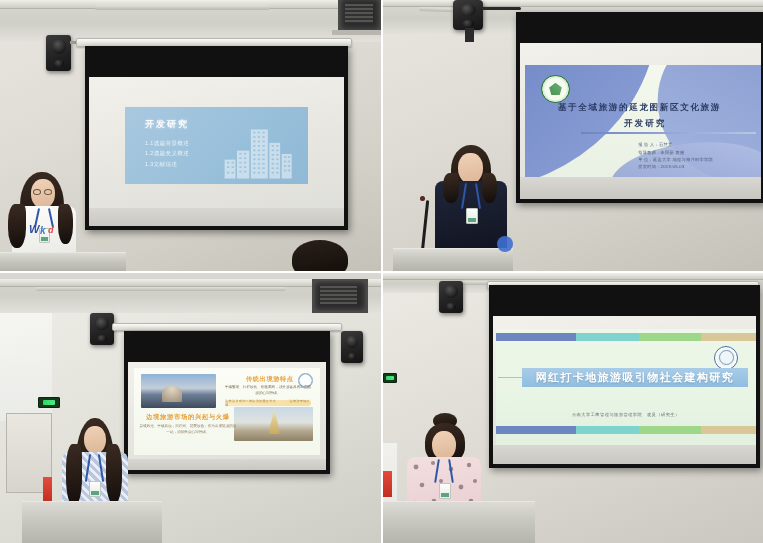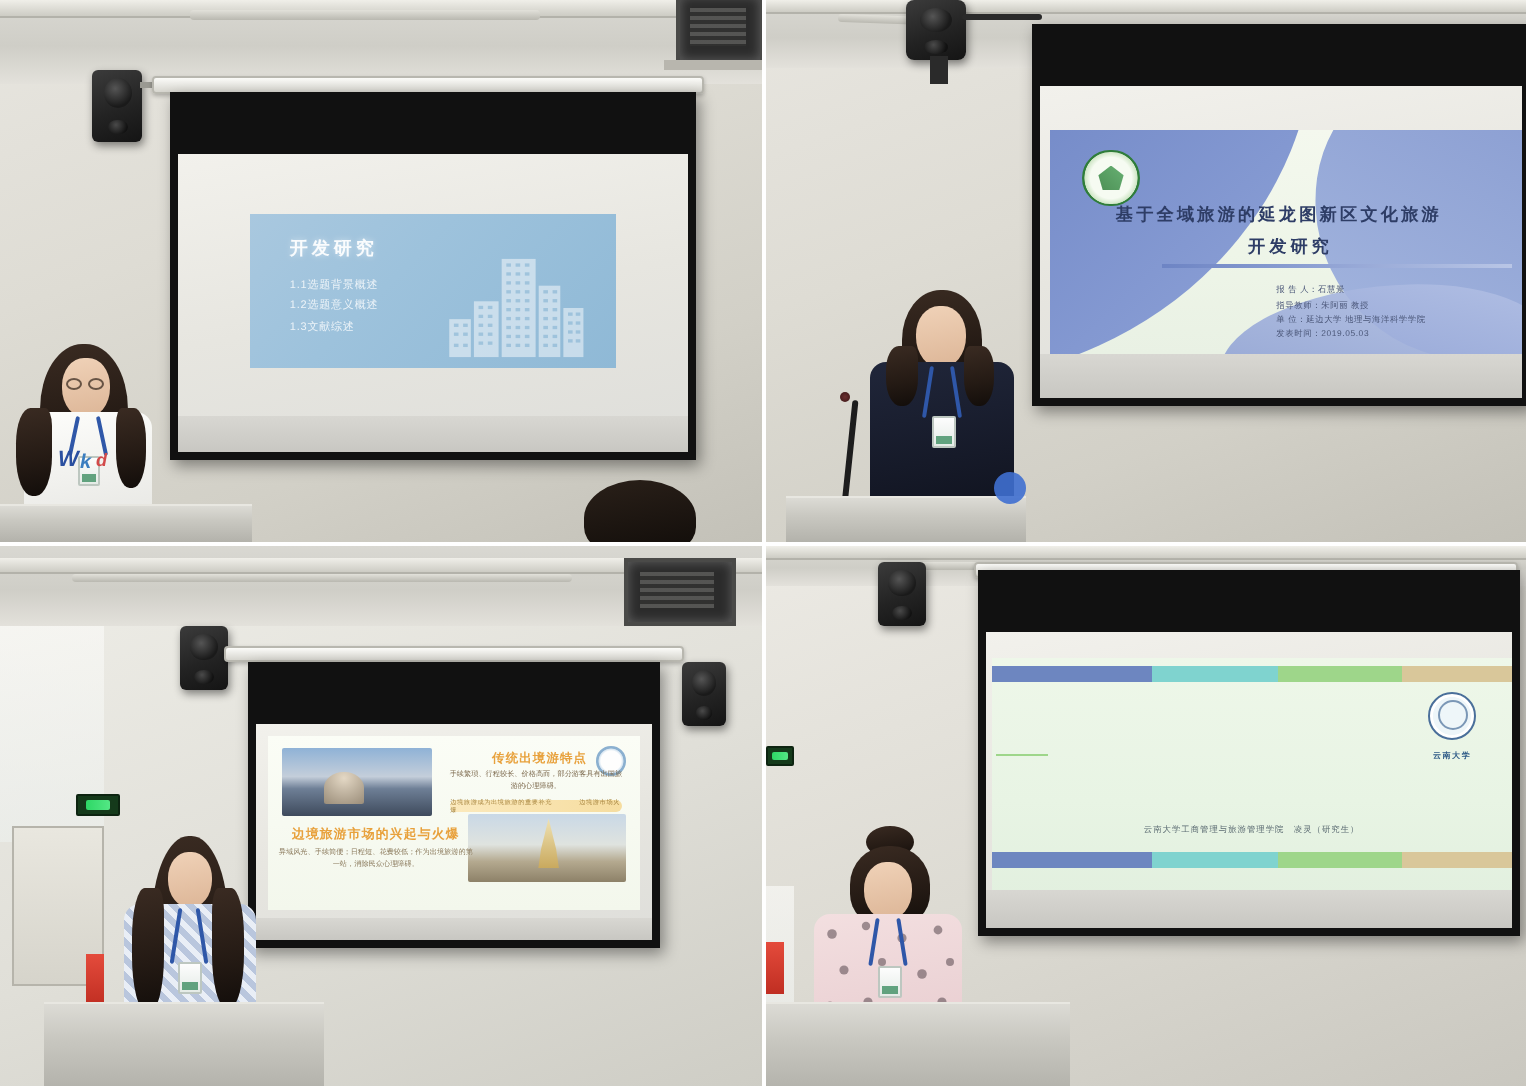--- a/index.html
+++ b/index.html
@@ -632,6 +632,9 @@
             <div class="wordmark">云南大学</div>
           </div>
           <div class="s4-leftline"></div>
+          <div class="s4-titlebar">
+            <span class="s4-title">网红打卡地旅游吸引物社会建构研究</span>
+          </div>
           <div class="s4-meta">云南大学工商管理与旅游管理学院　凌灵（研究生）</div>
           <div class="s4-bands-bot">
             <i class="bd1"></i>

